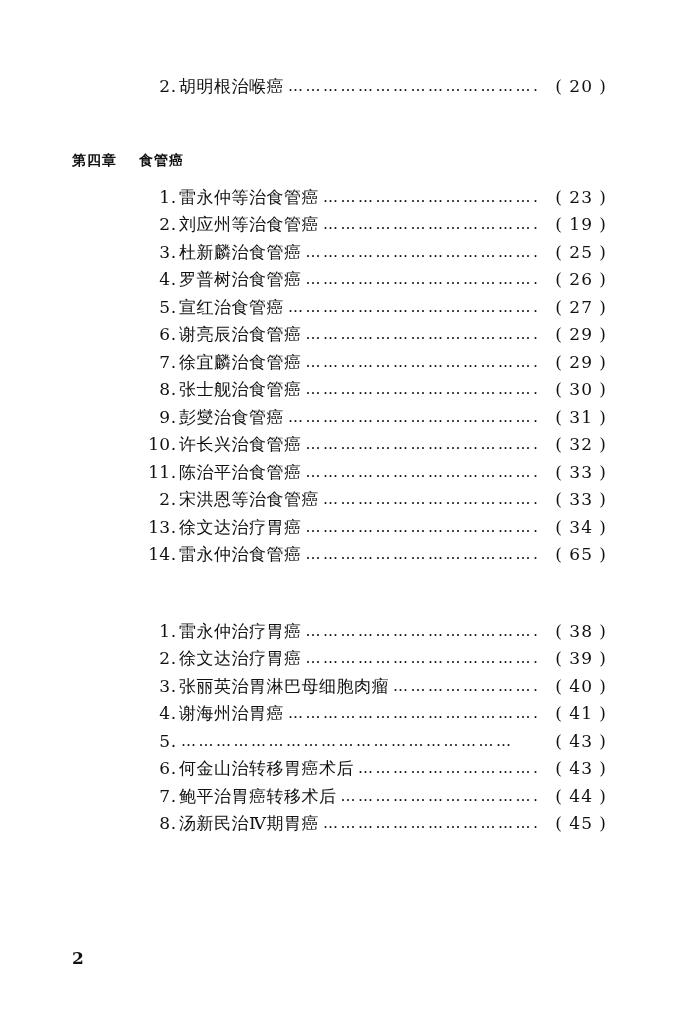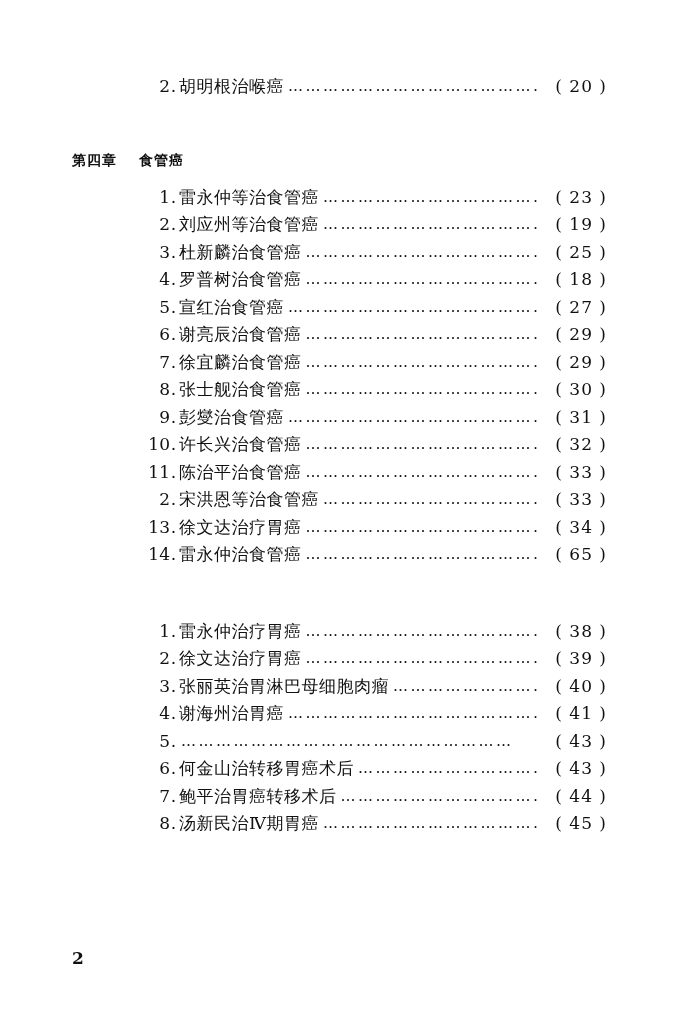--- a/index.html
+++ b/index.html
@@ -132,7 +132,7 @@
         <span class="dot-sep">.</span>
         <span class="title">罗普树治食管癌</span>
         <span class="leader">…………………………………………………</span>
-        <span class="page-no">( 18 )</span>
+        <span class="page-no">( 26 )</span>
       </div>
       <div class="entry indent">
         <span class="num">5</span>

